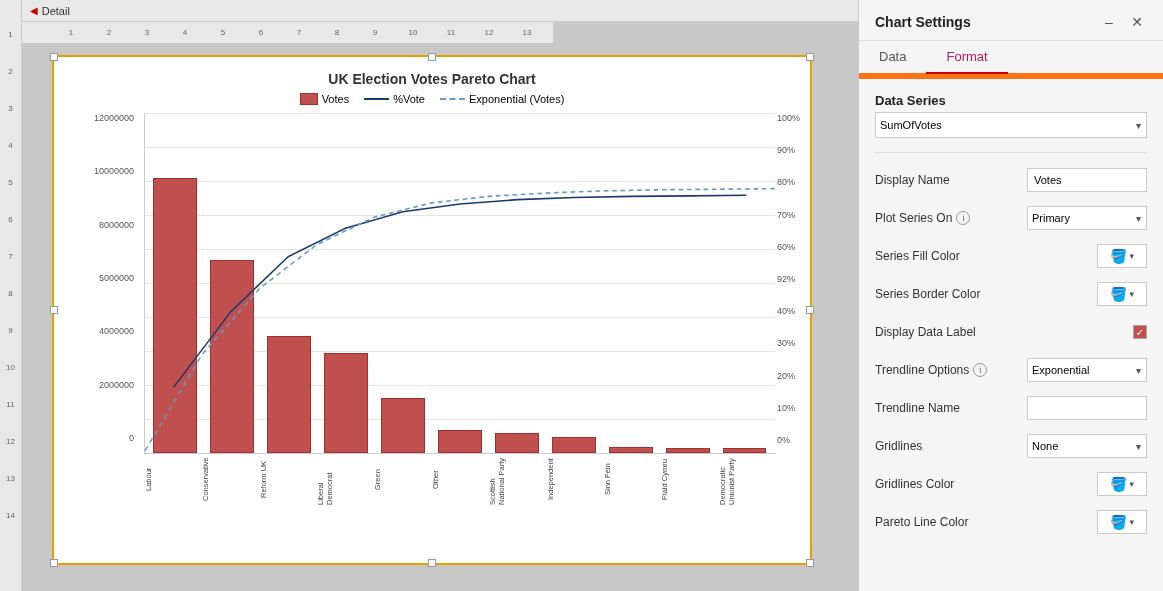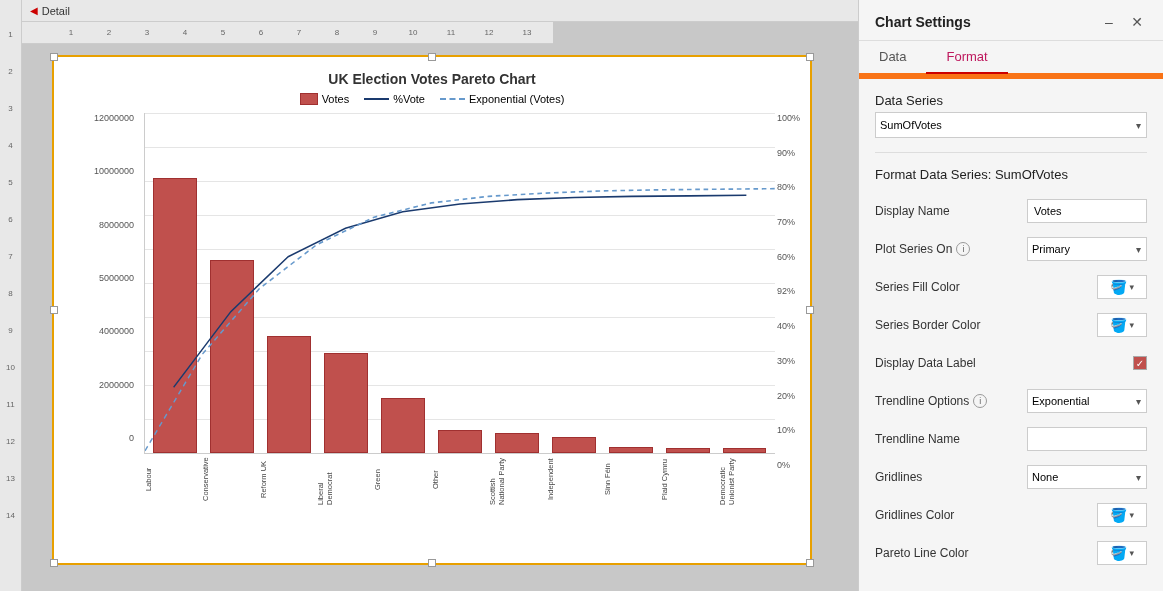--- a/index.html
+++ b/index.html
@@ -340,7 +340,7 @@
 
     .section-title {
       font-size: 13px;
-      font-weight: 400;
+      font-weight: 700;
       color: #222;
       margin-bottom: 4px;
     }

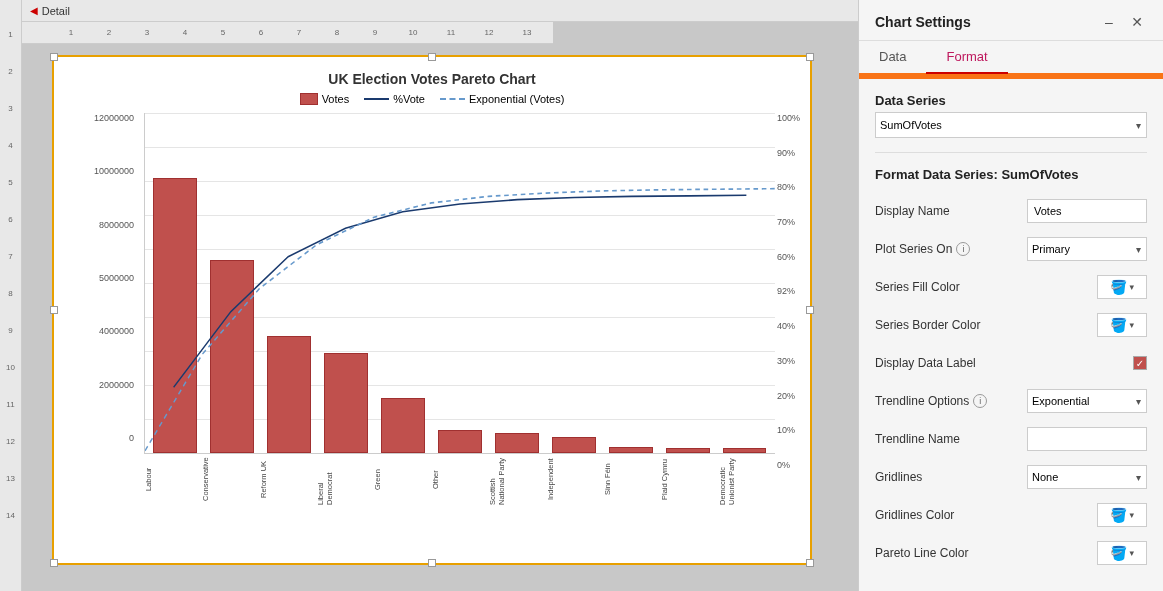--- a/index.html
+++ b/index.html
@@ -184,7 +184,7 @@
       right: 0;
       top: 0;
       width: 15px;
-      bottom: 39px;
+      bottom: 64px;
       display: flex;
       flex-direction: column;
       justify-content: space-between;

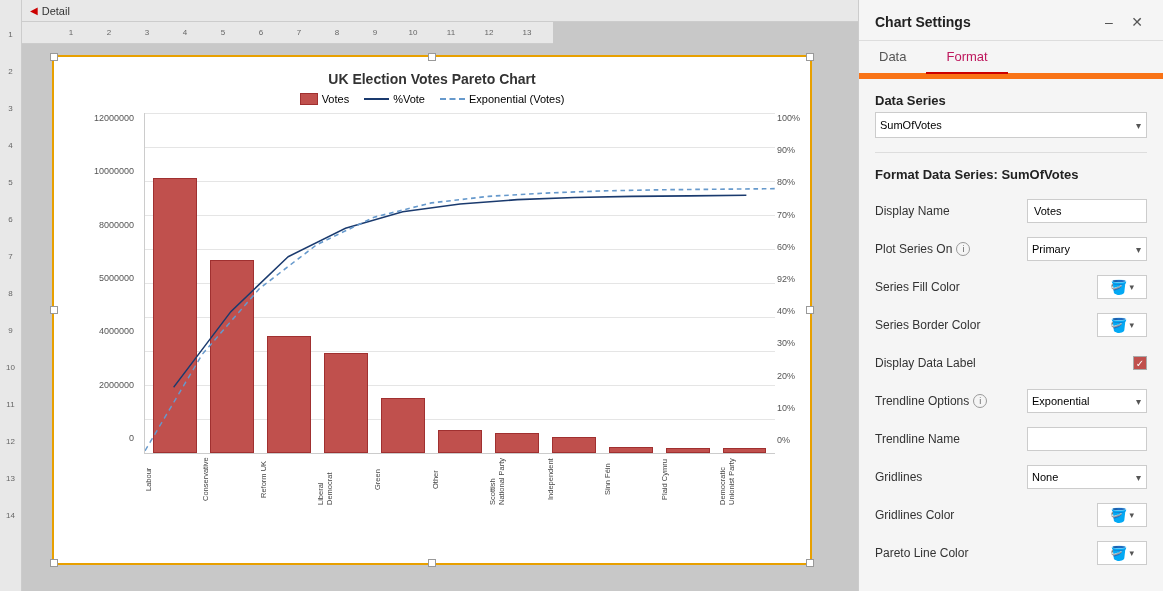--- a/index.html
+++ b/index.html
@@ -745,7 +745,6 @@
 
     <div class="divider"></div>
 
-    <div class="section-title">Format Data Series: SumOfVotes</div>
 
     <div class="field-row">
       <div class="field-label">Display Name</div>

